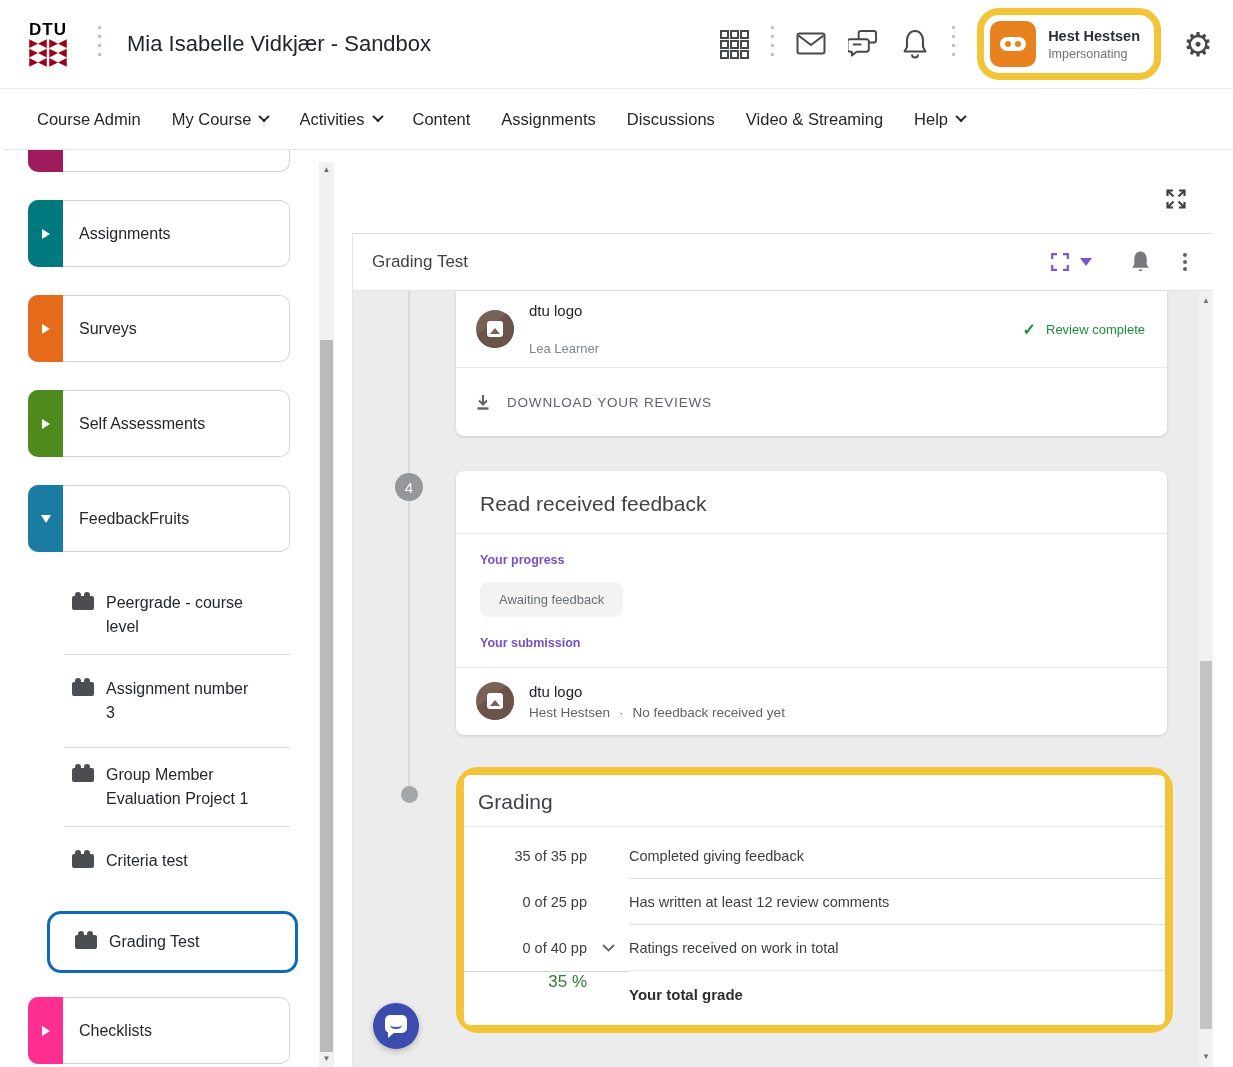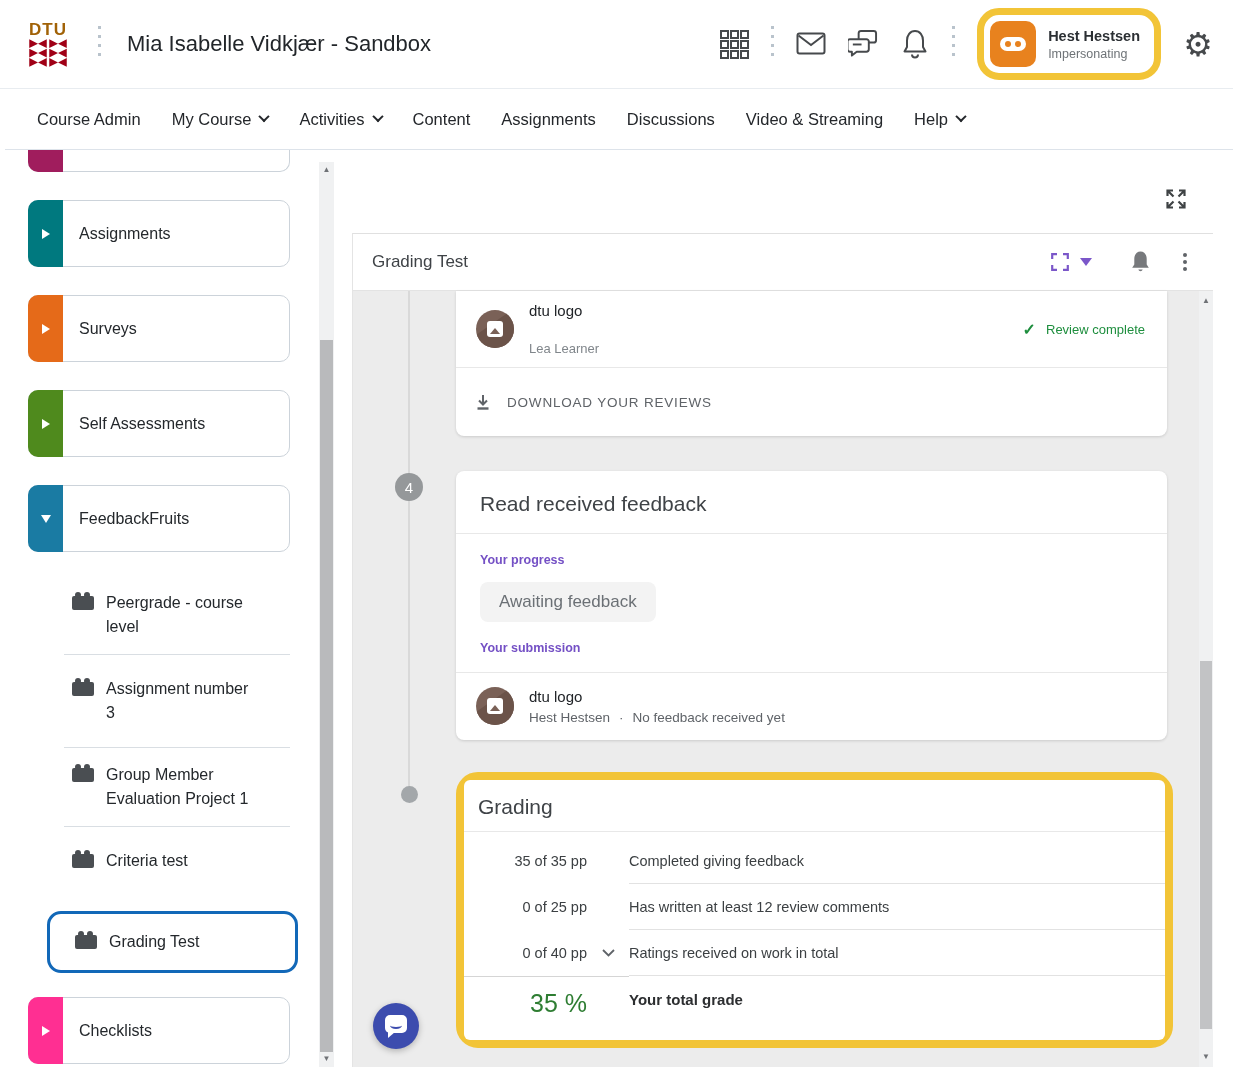--- a/index.html
+++ b/index.html
@@ -15,7 +15,7 @@
     display:flex; align-items:center; padding:0 20px 0 24px;
   }
   .logo-block { display:flex; flex-direction:column; align-items:center; width:48px; }
-  .logo-txt { color:#a16207; font-weight:bold; font-size:17px; letter-spacing:1px; line-height:1; }
+  .logo-txt { color:#000000; font-weight:bold; font-size:17px; letter-spacing:1px; line-height:1; }
   .dotted-div { width:3px; height:36px; margin:0 0 0 26px;
     background:repeating-linear-gradient(#b9c3cc 0 3px, transparent 3px 9px); }
   .page-title { font-size:22px; color:#22262a; margin-left:26px; font-weight:400; }

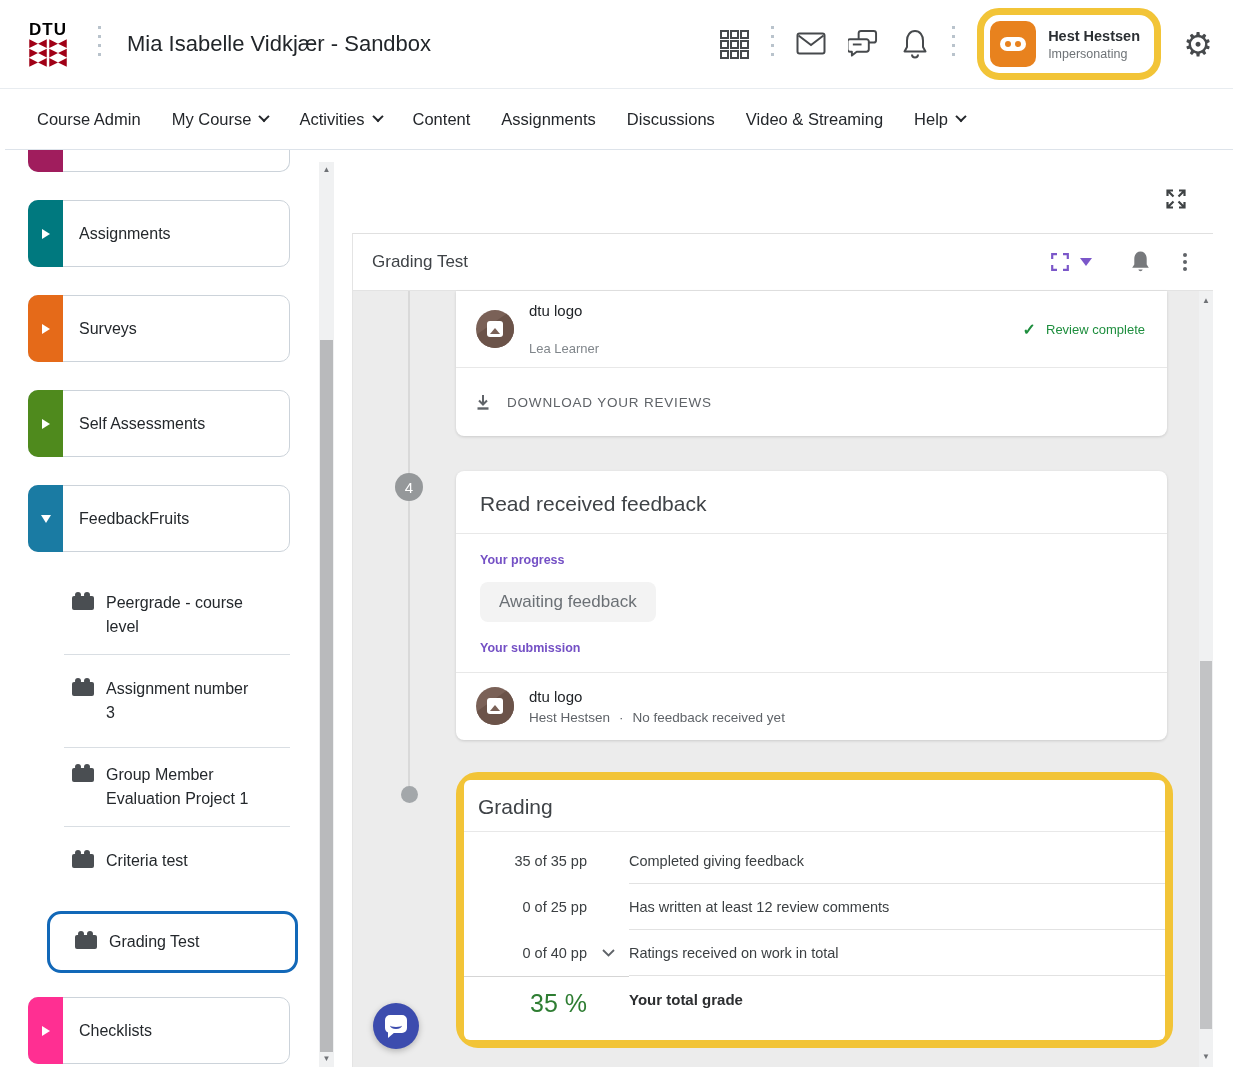--- a/index.html
+++ b/index.html
@@ -131,7 +131,7 @@
   .step-body { padding:16px 24px 17px; }
   .sec-label { font-size:12.5px; font-weight:bold; }
   .chip { display:inline-block; margin-top:14px; background:#f3f3f3; border-radius:8px; padding:10px 19px;
-    font-size:17px; color:#6b7075; }
+    font-size:13px; color:#6b7075; }
   .sec-label.second { display:block; margin-top:19px; }
   .sub-row { display:flex; align-items:center; padding:14px 24px 15px 20px; }
   .meta-line { font-size:13.5px; color:#5f6368; margin-top:5px; display:flex; gap:9px; }

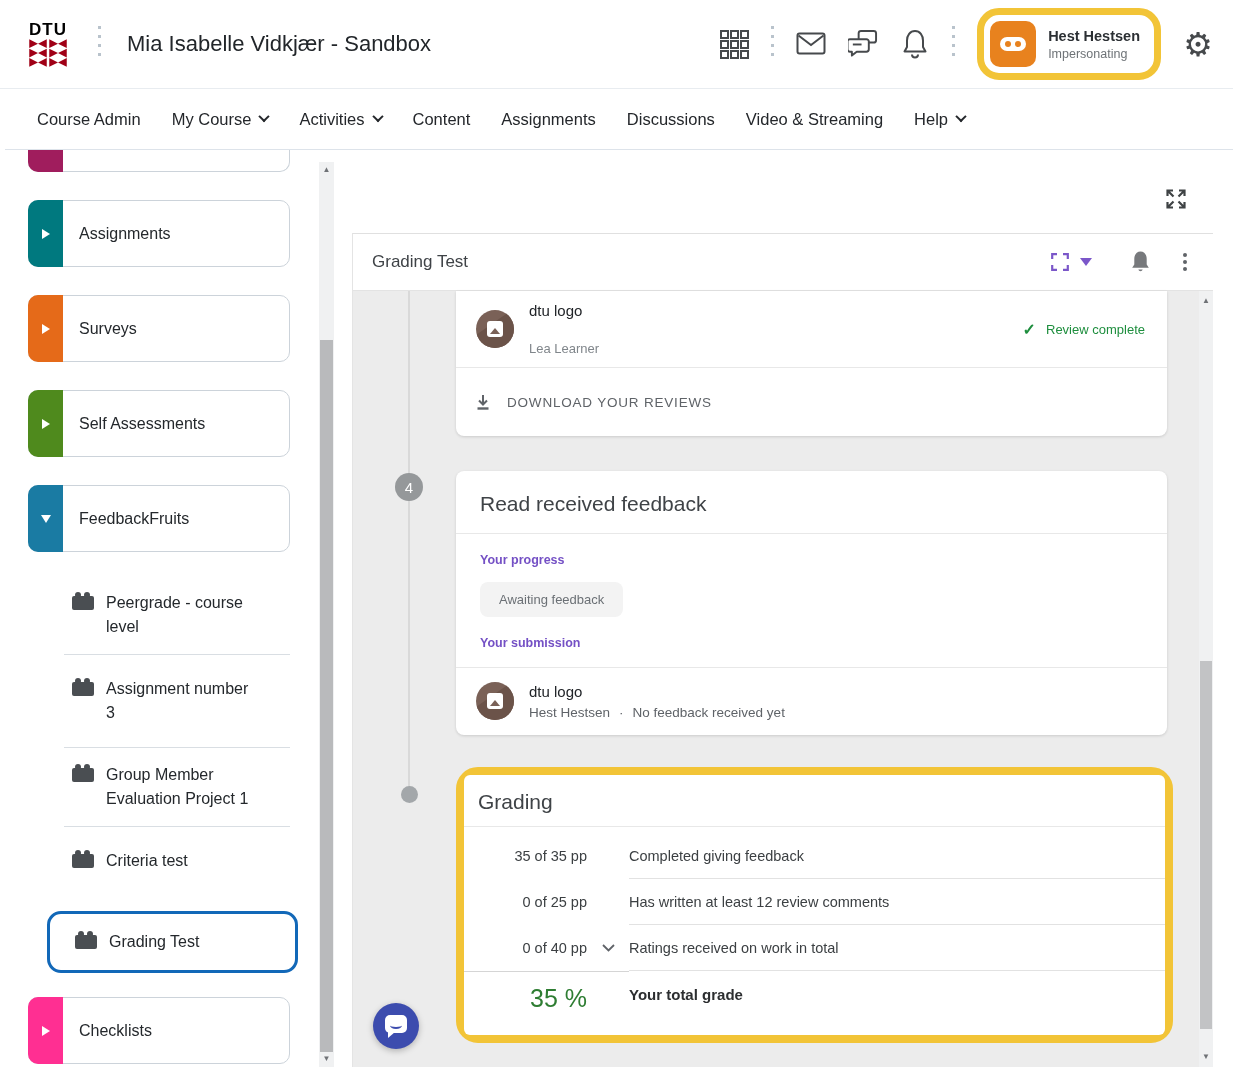--- a/index.html
+++ b/index.html
@@ -145,7 +145,7 @@
   .g-chev { width:42px; display:flex; align-items:center; justify-content:center; }
   .g-desc { flex:1; font-size:14.5px; color:#3c4043; padding:15px 16px 14px 0; }
   .g-row .g-desc.hr { border-bottom:1px solid #e2e2e2; }
-  .g-row.total .g-points { font-size:25px; padding-top:12px; border-top:1px solid #d5d5d5; }
+  .g-row.total .g-points { font-size:17px; padding-top:0; border-top:1px solid #d5d5d5; }
   .g-row.total .g-chev { border-top:1px solid #d5d5d5; }
   .g-row.total .g-desc { font-weight:bold; color:#2c2e30; font-size:15px; padding-top:15px; }
   

